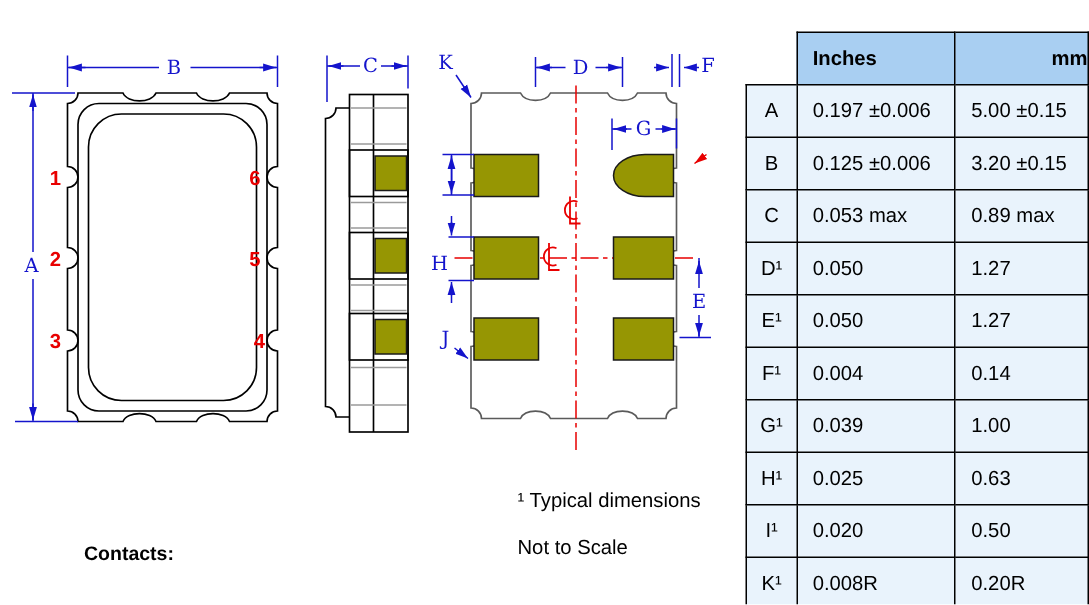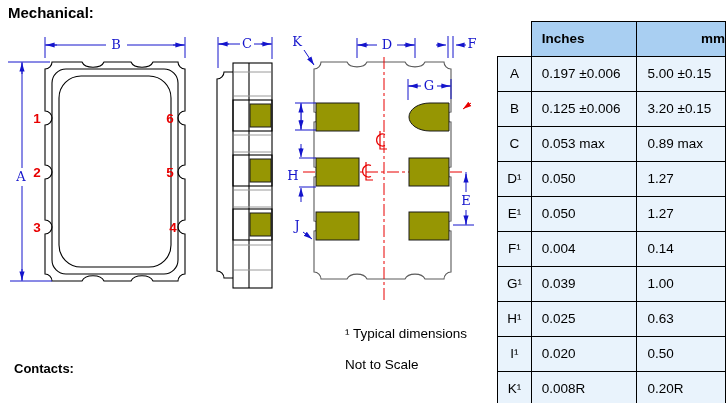--- a/index.html
+++ b/index.html
@@ -44,7 +44,6 @@
 
 <div id="stage">
 
-  <div id="page-title">Mechanical:</div>
 
   <svg id="drawing-svg" viewBox="0 0 726 403" xmlns="http://www.w3.org/2000/svg">
     <defs>

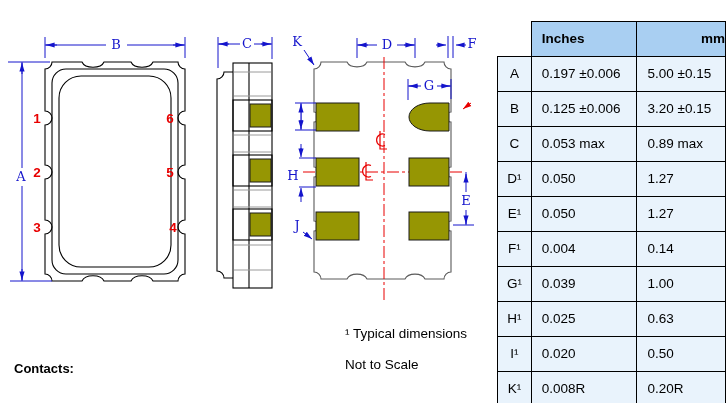--- a/index.html
+++ b/index.html
@@ -14,7 +14,7 @@
 
   
   #contacts{position:absolute;left:14px;top:330px;font-size:13px;line-height:15.6px;white-space:pre;}
-  #contacts .hd{font-weight:bold;}
+  #contacts .hd{font-weight:bold;margin-left:42px;}
 
   
   #dim-table{position:absolute;left:497px;top:21px;border-collapse:collapse;table-layout:fixed;}

